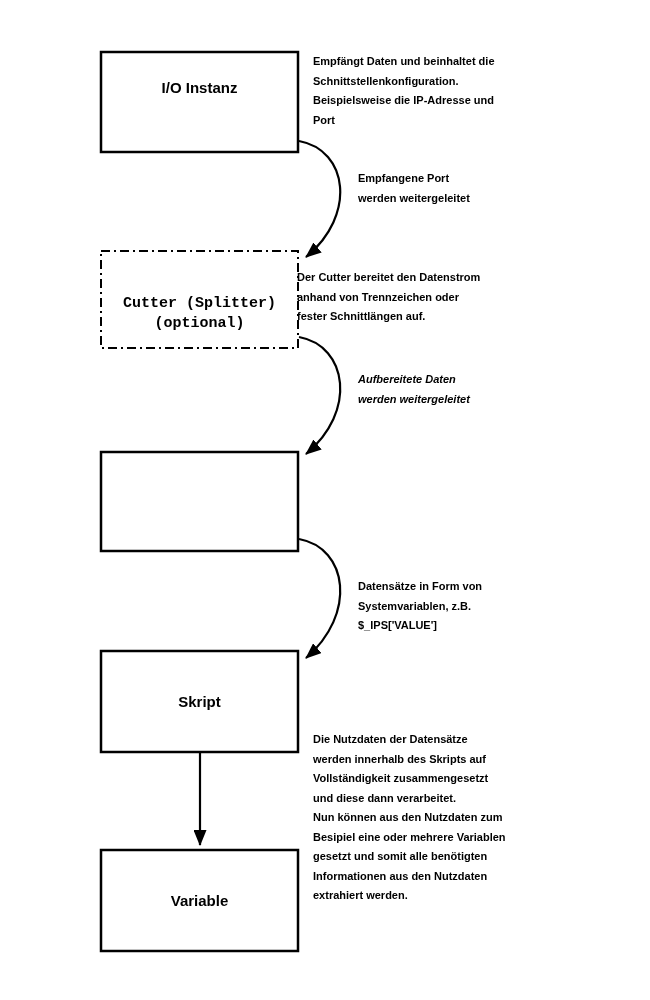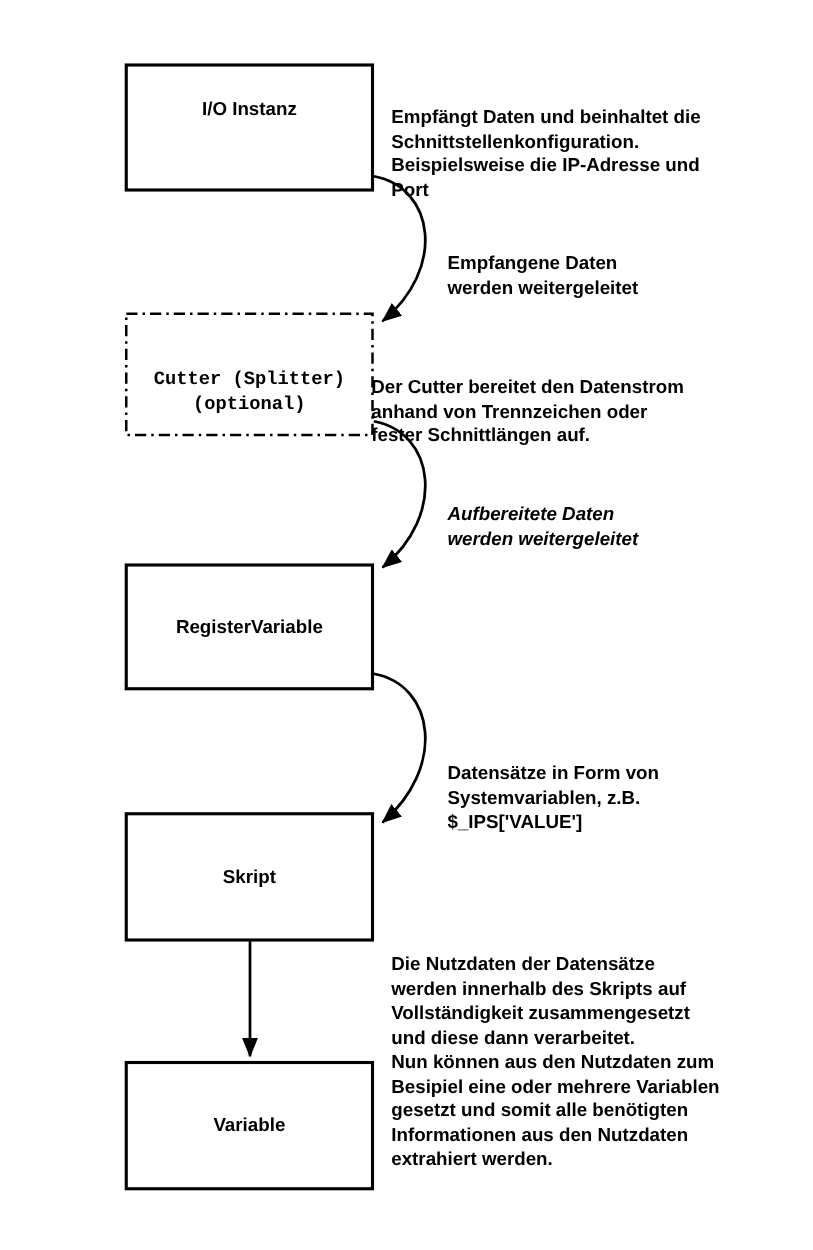--- a/index.html
+++ b/index.html
@@ -42,10 +42,9 @@
   .annotation {
     position: absolute;
     font-weight: bold;
-    font-size: 15px;
+    font-size: 11px;
     line-height: 19.5px;
     white-space: pre-line;
-    margin-top: 32px;
   }
   .ann-1 { left: 313px; top:  52px; width: 330px; }
   .ann-2 { left: 358px; top: 169px; width: 270px; }

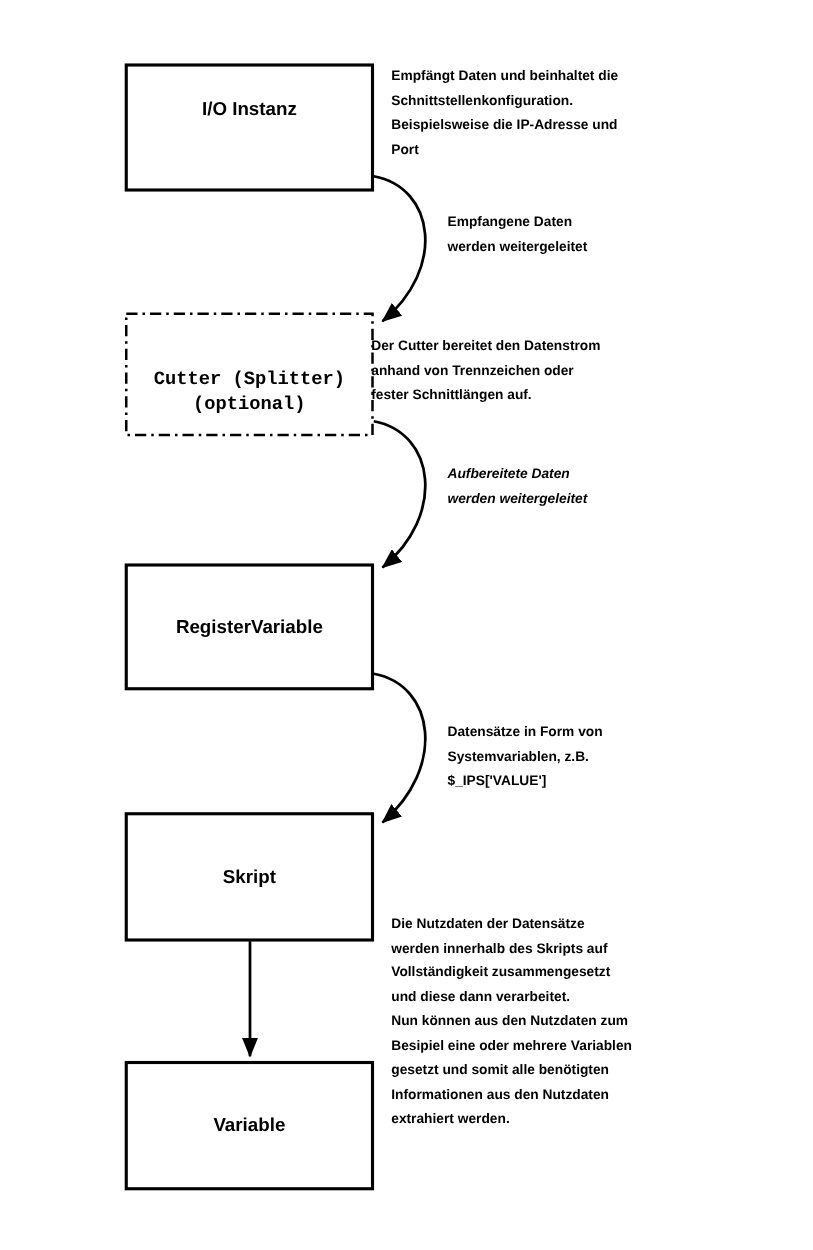--- a/index.html
+++ b/index.html
@@ -90,7 +90,7 @@
 Schnittstellenkonfiguration.
 Beispielsweise die IP-Adresse und
 Port</div>
-  <div class="annotation ann-2">Empfangene Daten
+  <div class="annotation ann-2">Empfangene Port
 werden weitergeleitet</div>
   <div class="annotation ann-3">Der Cutter bereitet den Datenstrom
 anhand von Trennzeichen oder

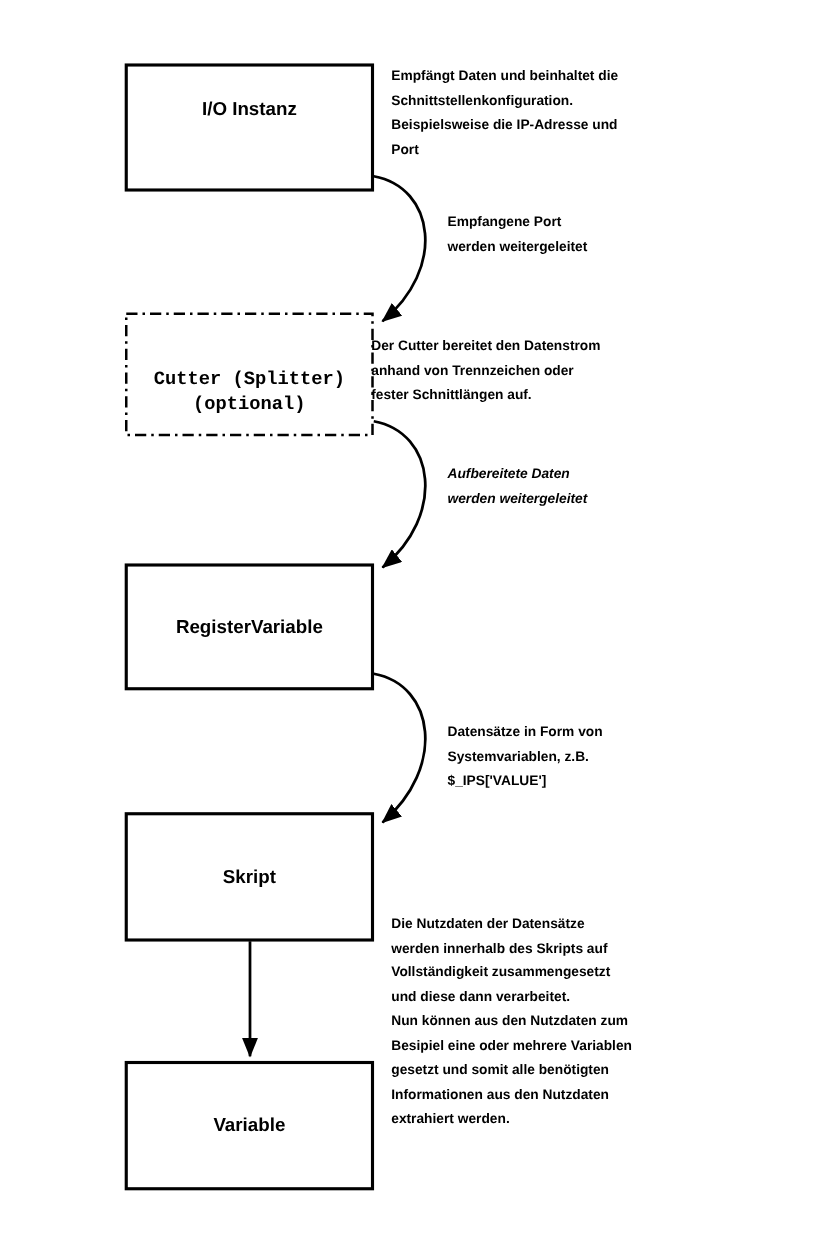--- a/index.html
+++ b/index.html
@@ -82,7 +82,6 @@
   <div class="box-label lbl-1">I/O Instanz</div>
   <div class="box-label lbl-2">Cutter (Splitter)
 (optional)</div>
-  <div class="box-label lbl-3">RegisterVariable</div>
   <div class="box-label lbl-5">Variable</div>
   <div class="box-label lbl-4">Skript</div>
 

